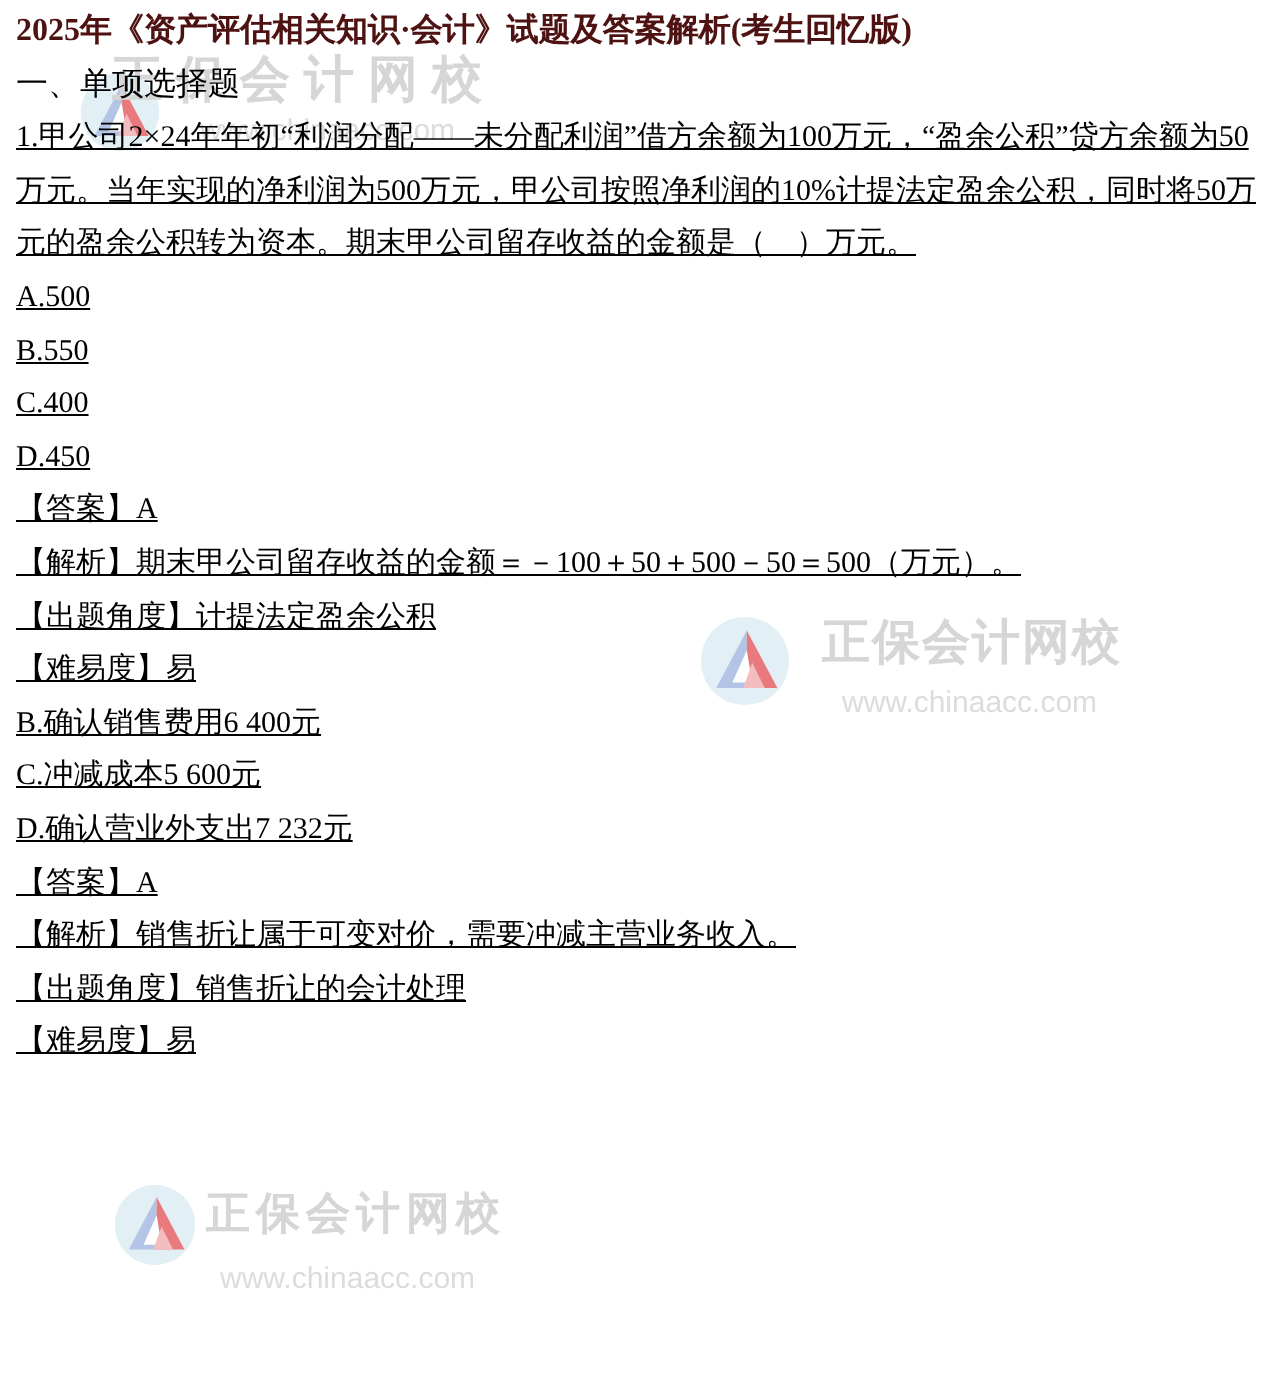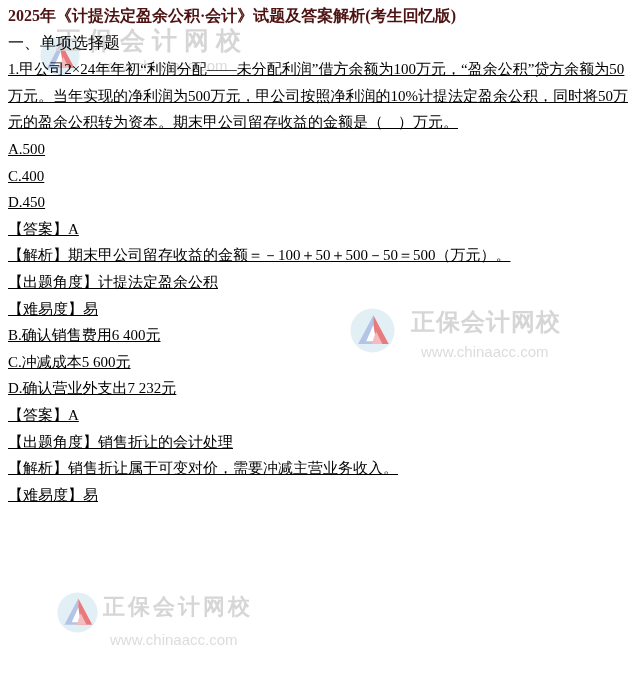--- a/index.html
+++ b/index.html
@@ -120,7 +120,7 @@
 
   <div class="content">
 
-    <div class="doc-title">2025年《计提法定盈余公积·会计》试题及答案解析(考生回忆版)</div>
+    <div class="doc-title">2025年《资产评估相关知识·会计》试题及答案解析(考生回忆版)</div>
     <div class="section-heading">一、单项选择题</div>
 
     <div class="question">

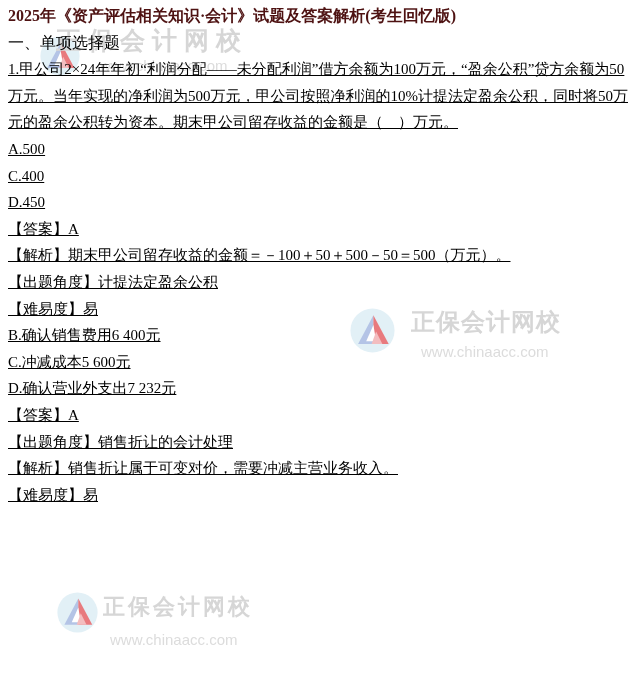--- a/index.html
+++ b/index.html
@@ -126,6 +126,7 @@
     <div class="question">
       <div class="stem">1.甲公司2×24年年初“利润分配——未分配利润”借方余额为100万元，“盈余公积”贷方余额为50万元。当年实现的净利润为500万元，甲公司按照净利润的10%计提法定盈余公积，同时将50万元的盈余公积转为资本。期末甲公司留存收益的金额是（　）万元。</div>
       <div class="option">A.500</div>
+      <div class="option">B.550</div>
       <div class="option">C.400</div>
       <div class="option">D.450</div>
       <div class="meta-line"><span>【答案】</span><span>A</span></div>

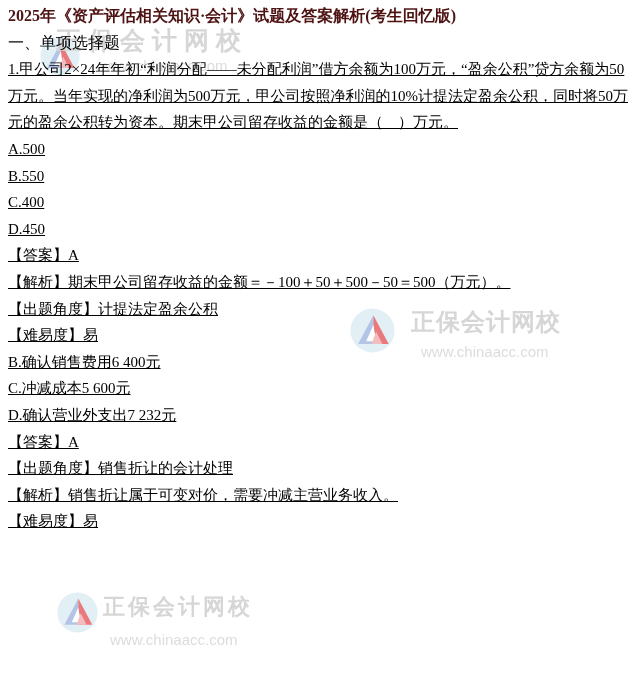--- a/index.html
+++ b/index.html
@@ -140,8 +140,8 @@
       <div class="option">C.冲减成本5 600元</div>
       <div class="option">D.确认营业外支出7 232元</div>
       <div class="meta-line"><span>【答案】</span><span>A</span></div>
+      <div class="meta-line"><span>【解析】</span><span>销售折让属于可变对价，需要冲减主营业务收入。</span></div>
       <div class="meta-line"><span>【出题角度】</span><span>销售折让的会计处理</span></div>
-      <div class="meta-line"><span>【解析】</span><span>销售折让属于可变对价，需要冲减主营业务收入。</span></div>
       <div class="meta-line"><span>【难易度】</span><span>易</span></div>
     </div>
 

